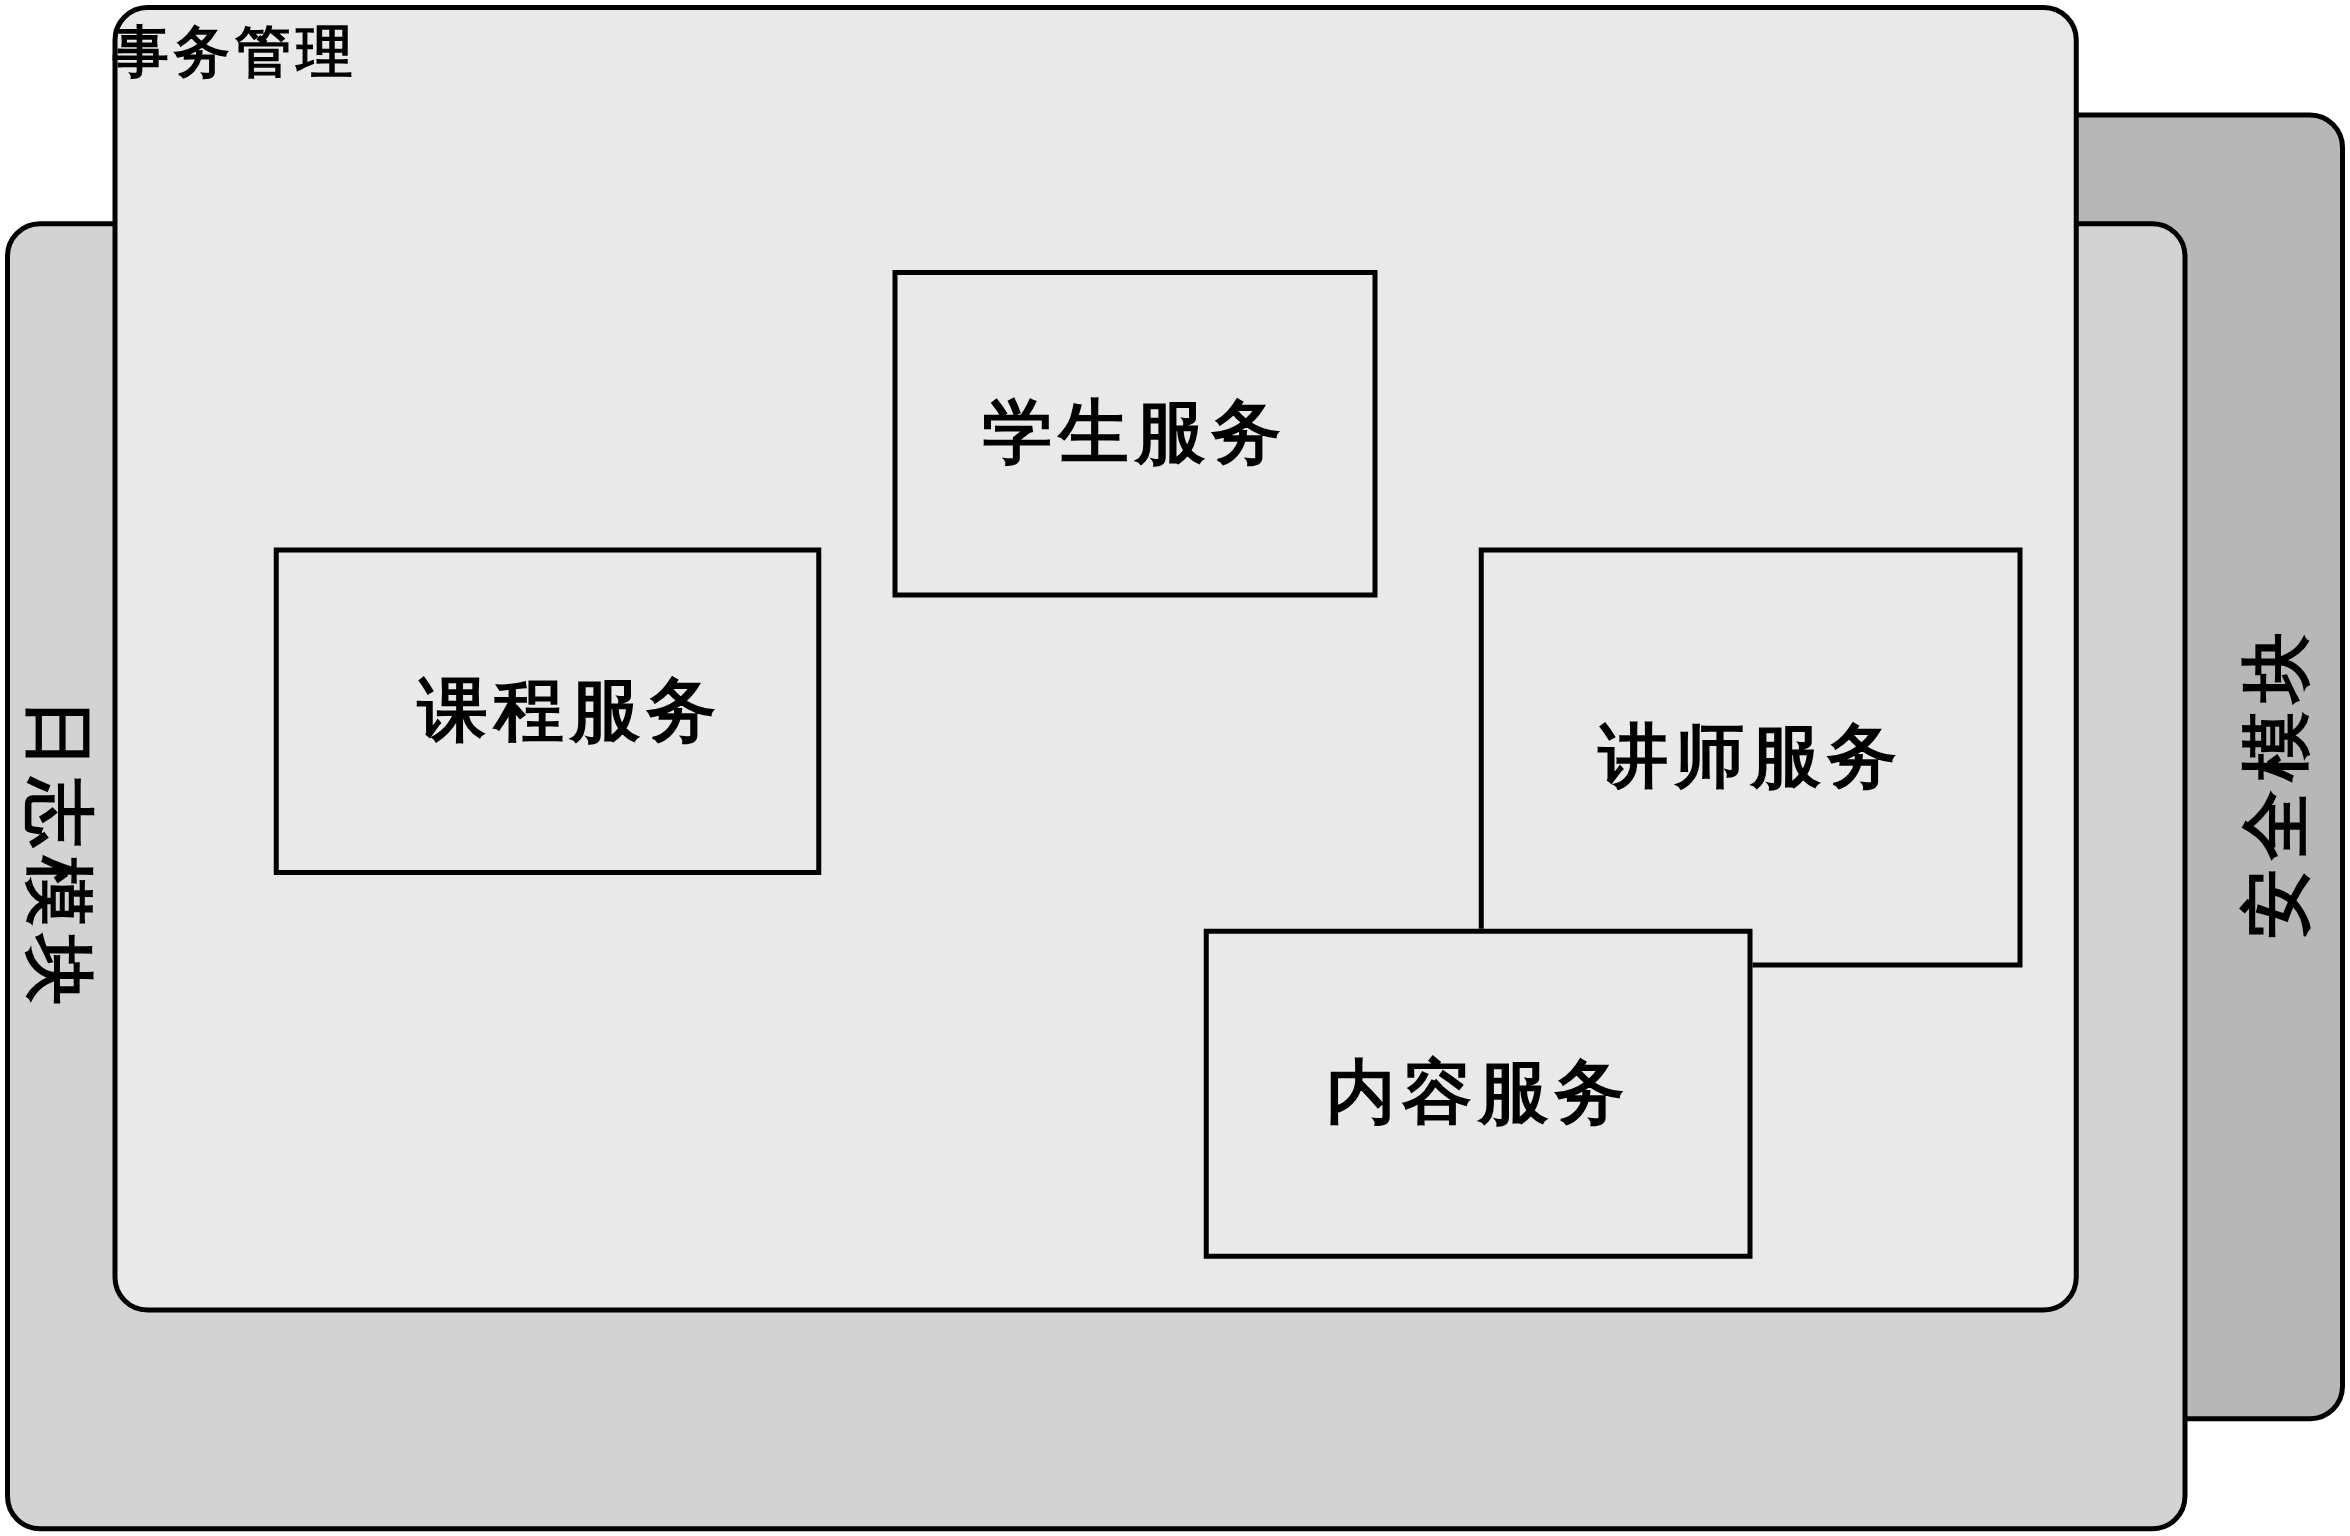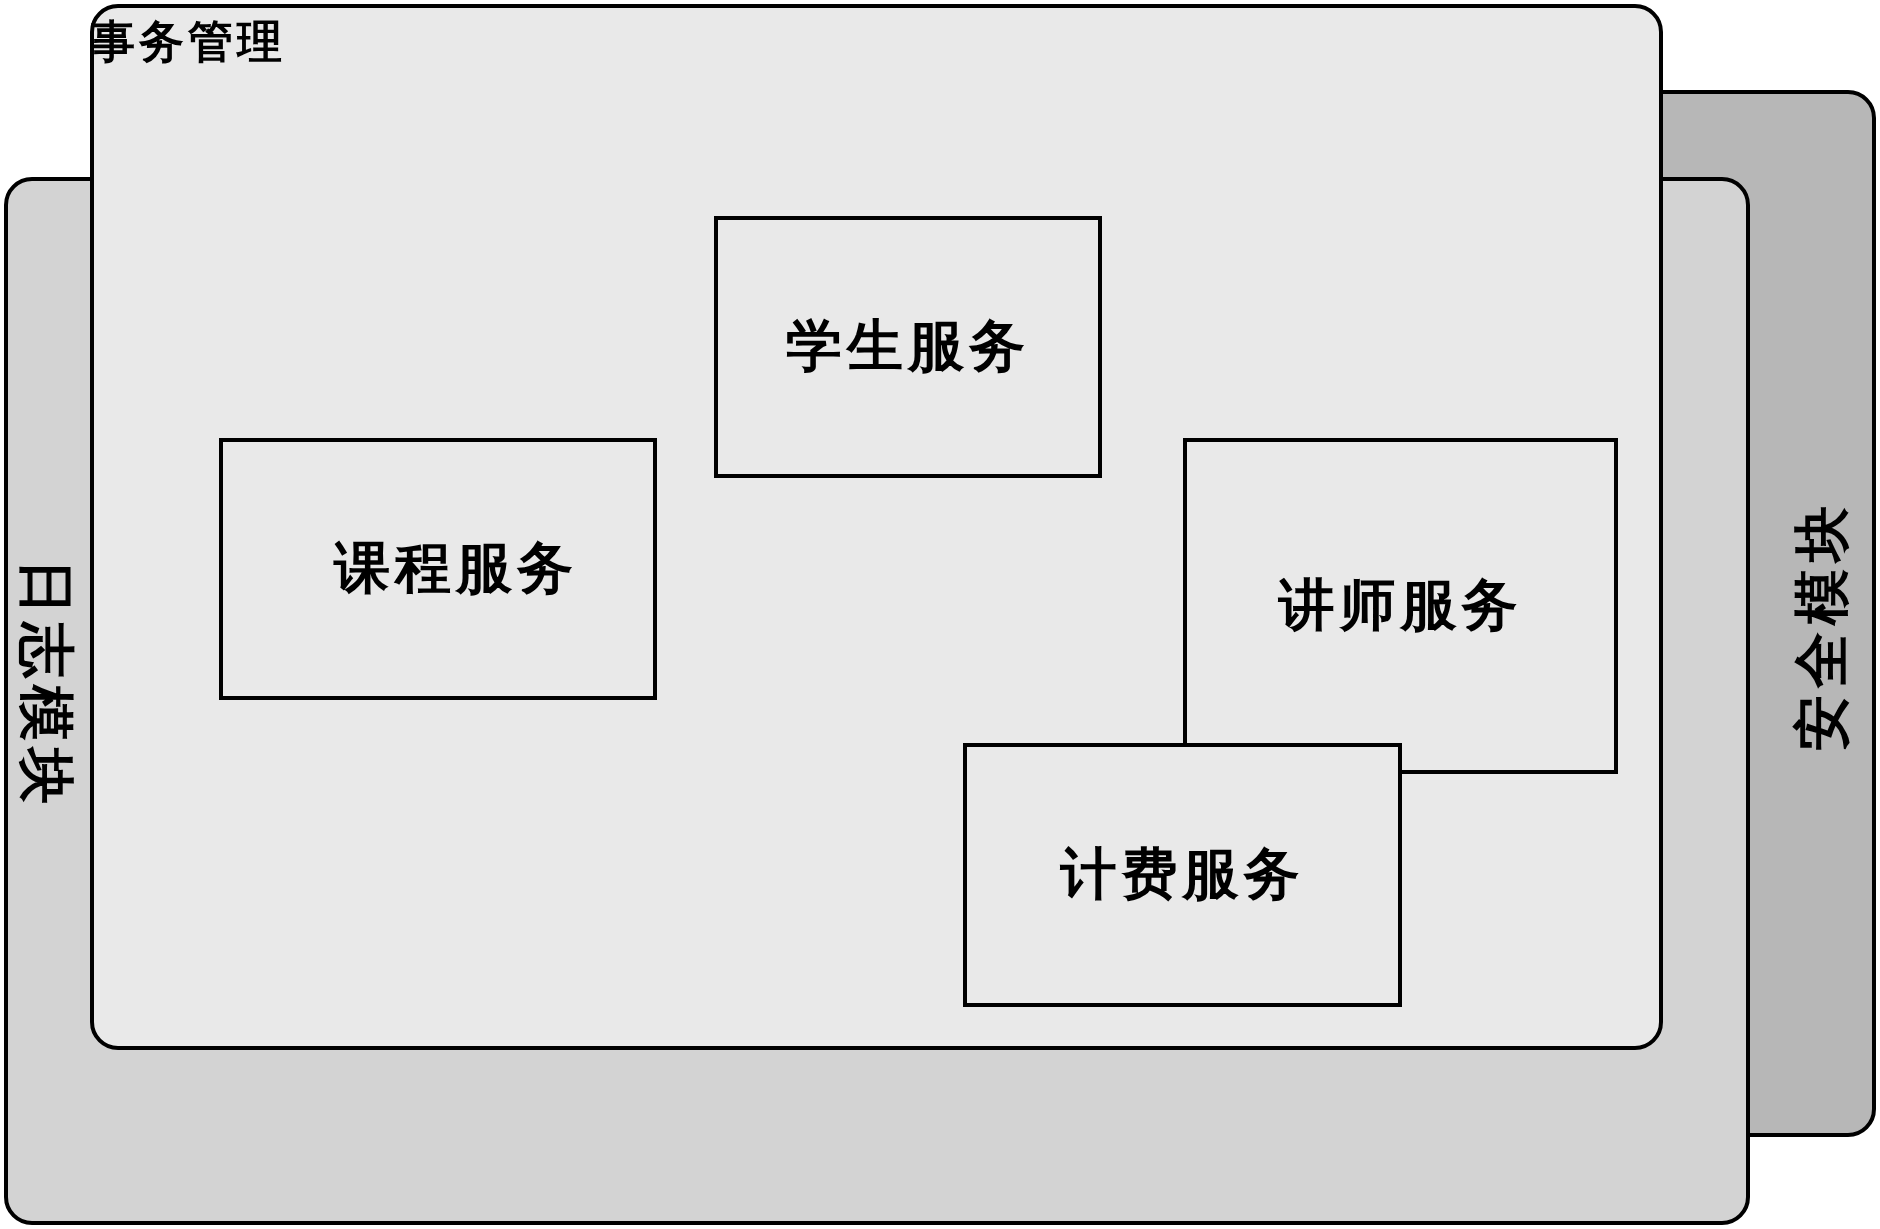--- a/index.html
+++ b/index.html
@@ -120,7 +120,7 @@
   <div class="service-box box-lecturer">讲师服务</div>
 
 
-  <div class="service-box box-content">计费服务</div>
+  <div class="service-box box-content">内容服务</div>
 
 </div>
 

